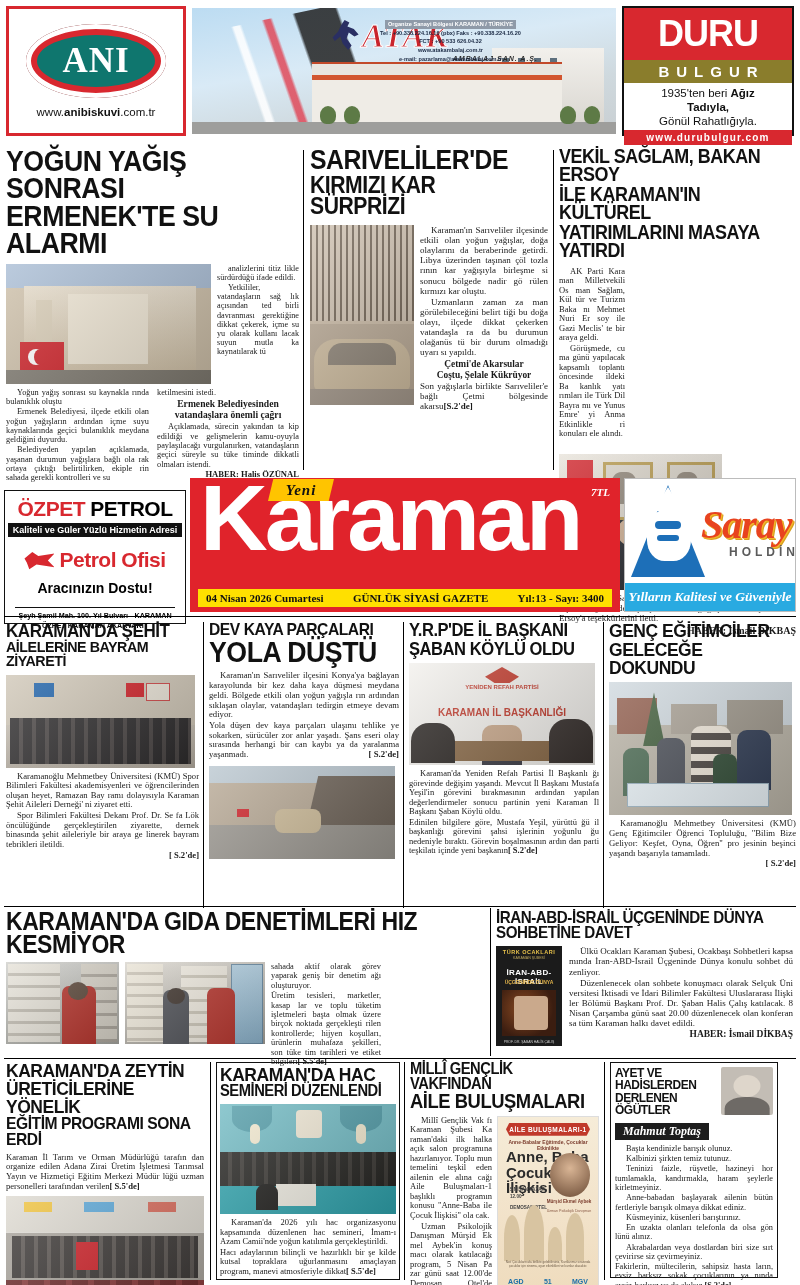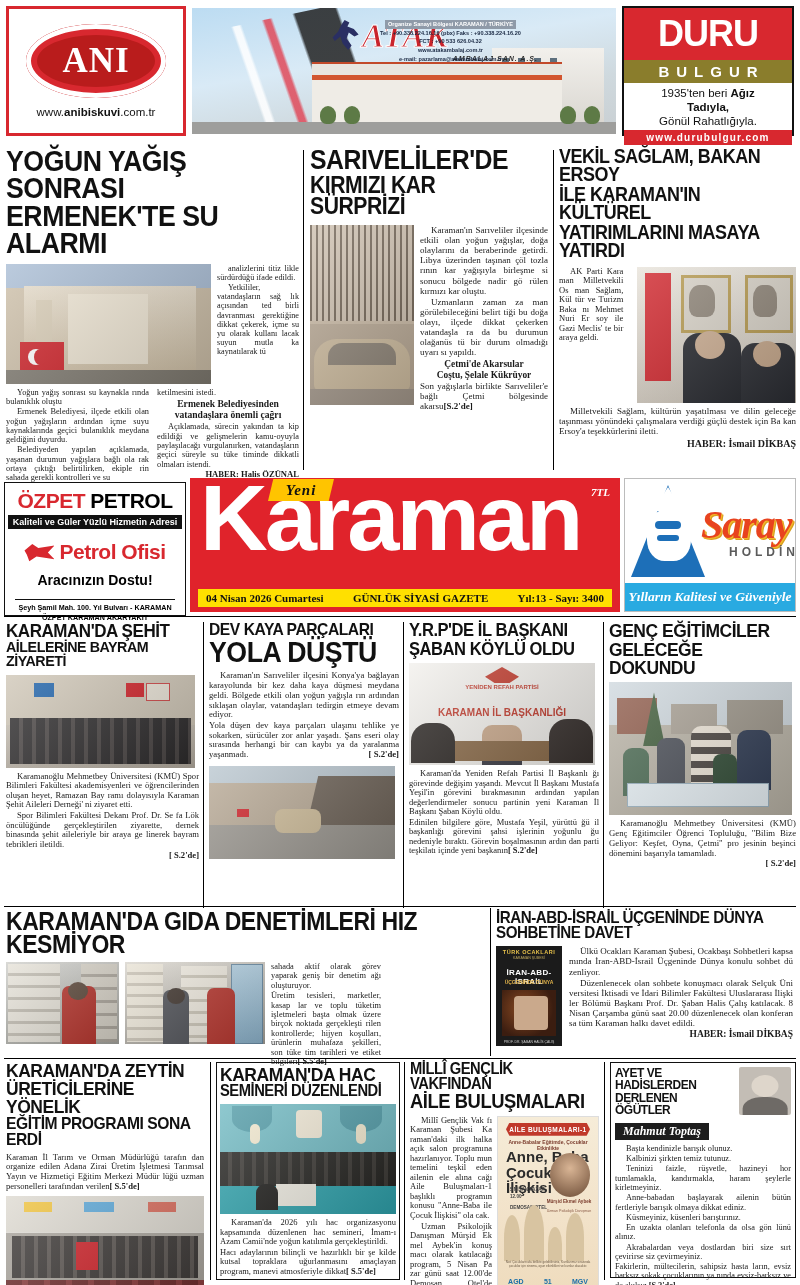--- a/index.html
+++ b/index.html
@@ -29,7 +29,7 @@
   .ad-ani{ position:absolute; left:6px; top:6px; width:180px; height:130px;
      border:3px solid #d8282f; background:#fff; box-sizing:border-box;
      display:flex;flex-direction:column;align-items:center;justify-content:center;}
-  .ani-oval{ width:140px;height:74px;border-radius:50%;background:#b91c1c;
+  .ani-oval{ width:140px;height:74px;border-radius:50%;background:#0f766e;
      display:flex;align-items:center;justify-content:center;box-shadow:inset 0 0 0 5px #fff, inset 0 0 0 11px #d8282f;}
   .ani-oval span{ font-family:"Liberation Serif",serif;font-weight:bold;font-size:35px;color:#fff;letter-spacing:1px;}
   .ani-url{ margin-top:8px;font-family:"Liberation Sans",sans-serif;font-size:11.5px;color:#111;}

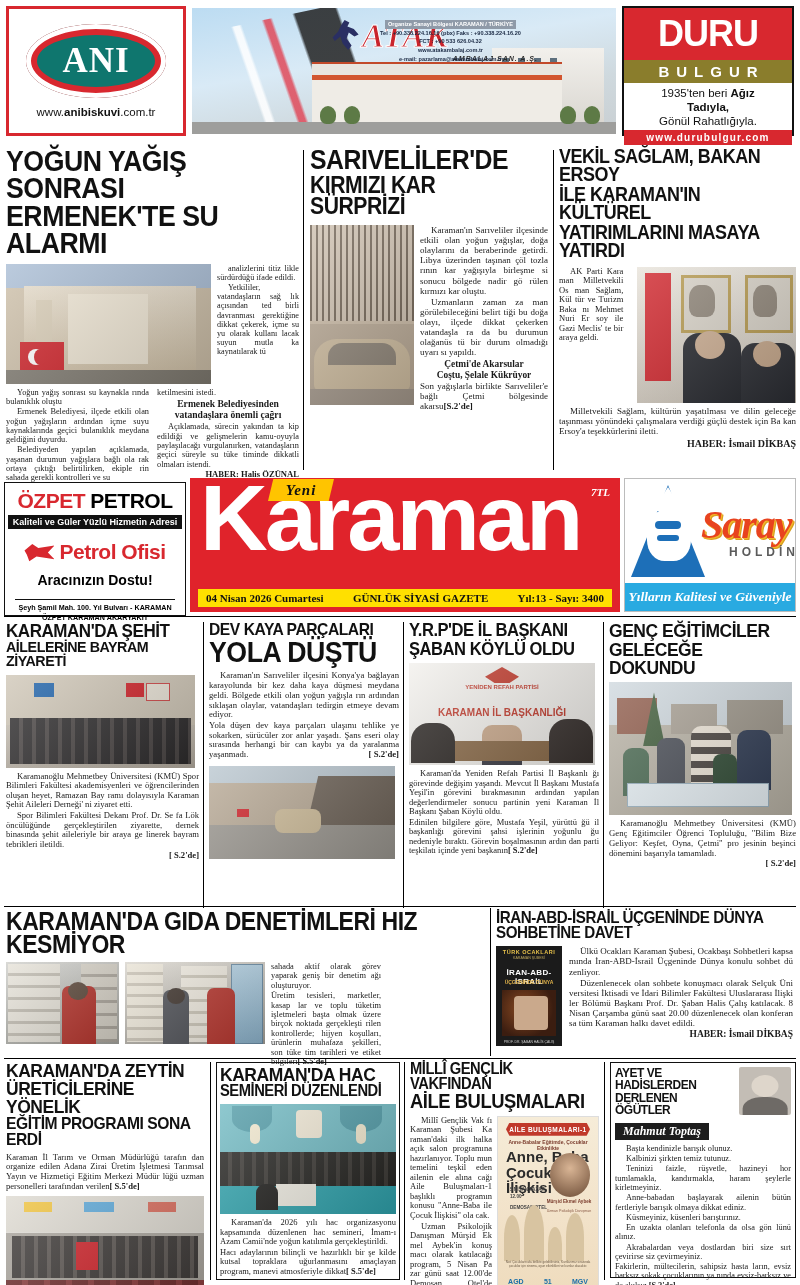--- a/index.html
+++ b/index.html
@@ -308,7 +308,7 @@
     <div class="hl" style="font-size:19.5px;margin-top:2px;">İLE KARAMAN'IN KÜLTÜREL</div>
     <div class="hl" style="font-size:19.5px;margin-top:2px;">YATIRIMLARINI MASAYA YATIRDI</div>
 
-    <div style="display:flex;gap:14px;margin-top:7px;">
+    <div style="display:flex;gap:14px;margin-top:7px;flex-direction:column;">
       <div class="body-txt" style="width:66px;font-size:8.5px;">
         <p class="indent">AK Parti Kara man Milletvekili Os man Sağlam, Kül tür ve Turizm Baka nı Mehmet Nuri Er soy ile Gazi Meclis' te bir araya geldi.</p>
       </div>

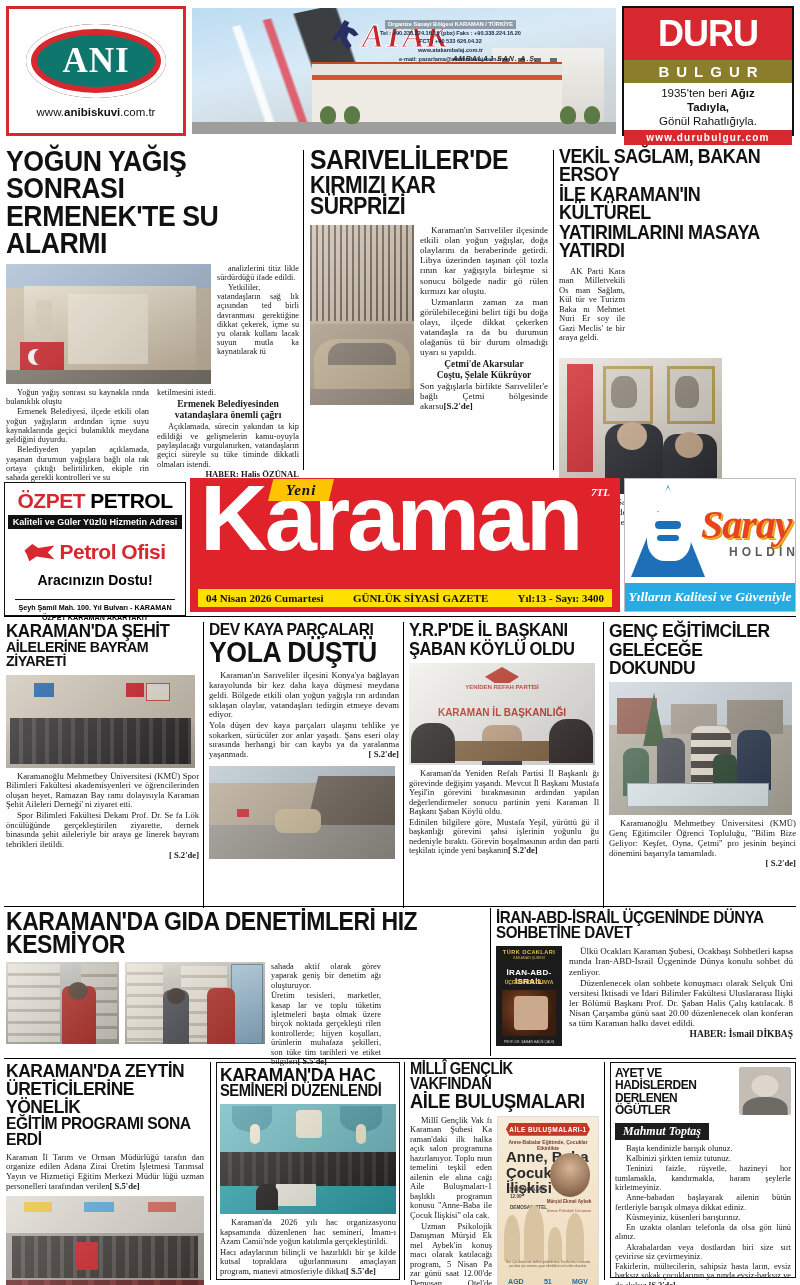--- a/index.html
+++ b/index.html
@@ -311,6 +311,7 @@
     <div style="display:flex;gap:14px;margin-top:7px;flex-direction:column;">
       <div class="body-txt" style="width:66px;font-size:8.5px;">
         <p class="indent">AK Parti Kara man Milletvekili Os man Sağlam, Kül tür ve Turizm Baka nı Mehmet Nuri Er soy ile Gazi Meclis' te bir araya geldi.</p>
+        <p class="indent">Görüşmede, cu ma günü yapılacak kapsamlı toplantı öncesinde ildeki Ba kanlık yatı rımları ile Türk Dil Bayra mı ve Yunus Emre' yi Anma Etkinlikle ri konuları ele alındı.</p>
       </div>
       <div class="photo" style="width:163px;height:136px;background:#cdbfae;">
         <i style="position:absolute;left:0;top:0;width:163px;height:136px;background:linear-gradient(180deg,#e8e3da,#cfc7bb);"></i>

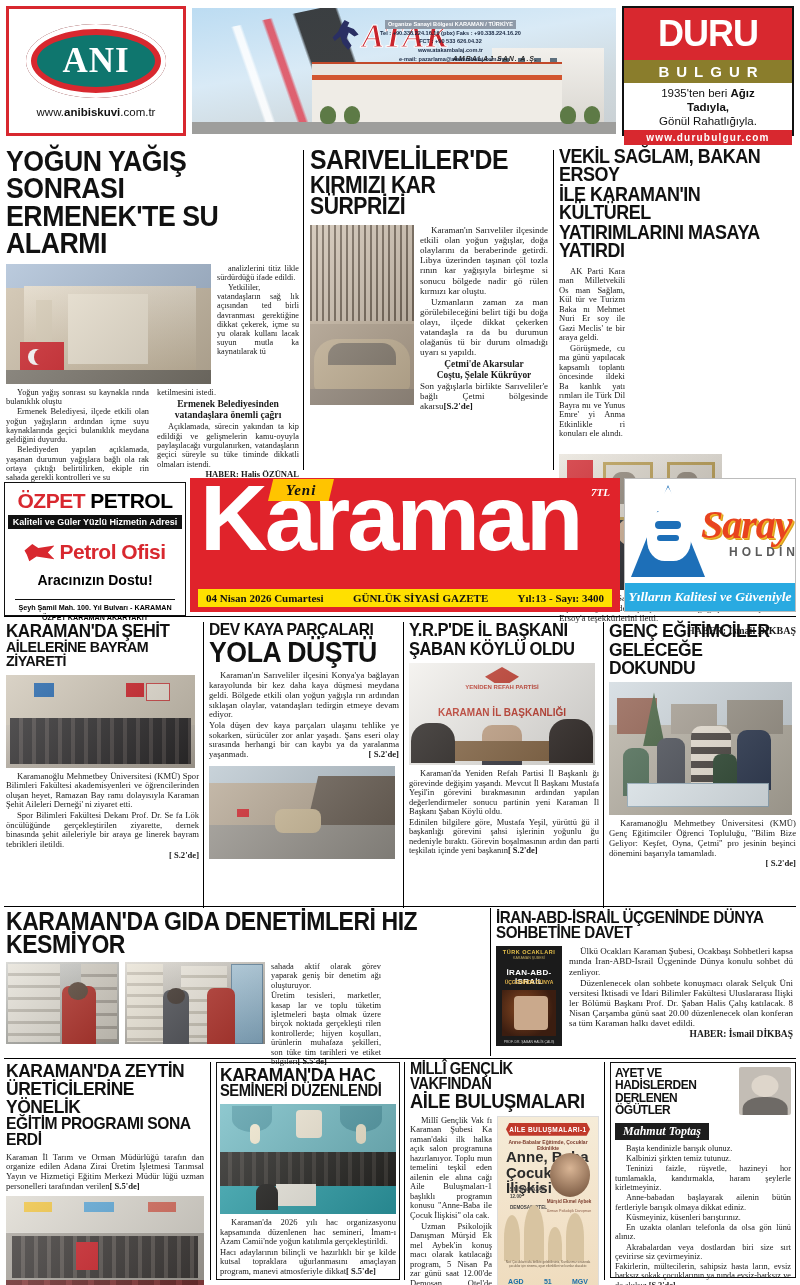--- a/index.html
+++ b/index.html
@@ -77,7 +77,7 @@
 
   
   .masthead{position:absolute;left:0;top:478px;width:800px;height:134px;}
-  .mh-left{position:absolute;left:4px;top:4px;width:182px;height:134px;border:1px solid #111;box-sizing:border-box;background:#fff;
+  .mh-left{position:absolute;left:4px;top:12px;width:182px;height:134px;border:1px solid #111;box-sizing:border-box;background:#fff;
       display:flex;flex-direction:column;align-items:center;justify-content:space-between;padding-top:6px;}
   .ozpet{font-family:"Liberation Sans",sans-serif;font-weight:bold;font-size:21px;letter-spacing:-0.5px;}
   .ozpet .oz{color:#d8282f;}

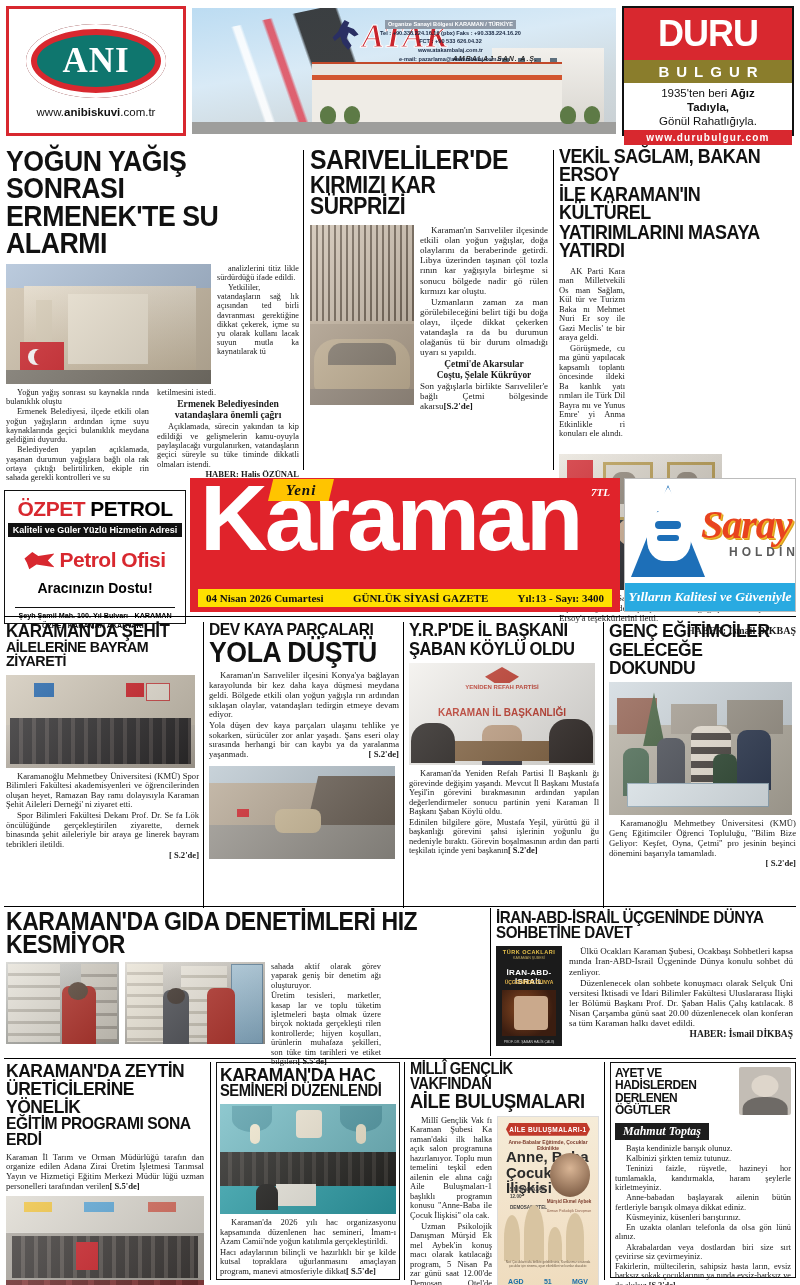--- a/index.html
+++ b/index.html
@@ -451,7 +451,7 @@
       <i style="position:absolute;left:18px;bottom:8px;width:140px;height:22px;background:#e8f1f6;border:1px solid #9bb3c2;"></i>
     </div>
     <div class="body-txt" style="font-size:8.7px;margin-top:4px;">
-      <p class="indent">Karamanoğlu Mehmetbey Üniversitesi (KMÜ) Genç Eğitimciler Öğrenci Topluluğu, "Bilim Bize Geliyor: Keşfet, Oyna, Çetmi" pro jesinin beşinci dönemini başarıyla tamamladı.</p>
+      <p class="indent">Karamanoğlu Mehmetbey Üniversitesi (KMÜ) Genç Eğitimciler Öğrenci Topluluğu, "Bilim Bize Geliyor: Keşfet, Oyna, Öğren" pro jesinin beşinci yaşandı başarıyla tamamladı.</p>
       <p style="margin:1px 0 0;text-align:right;"><b class="ref">[ S.2'de]</b></p>
     </div>
   </div>

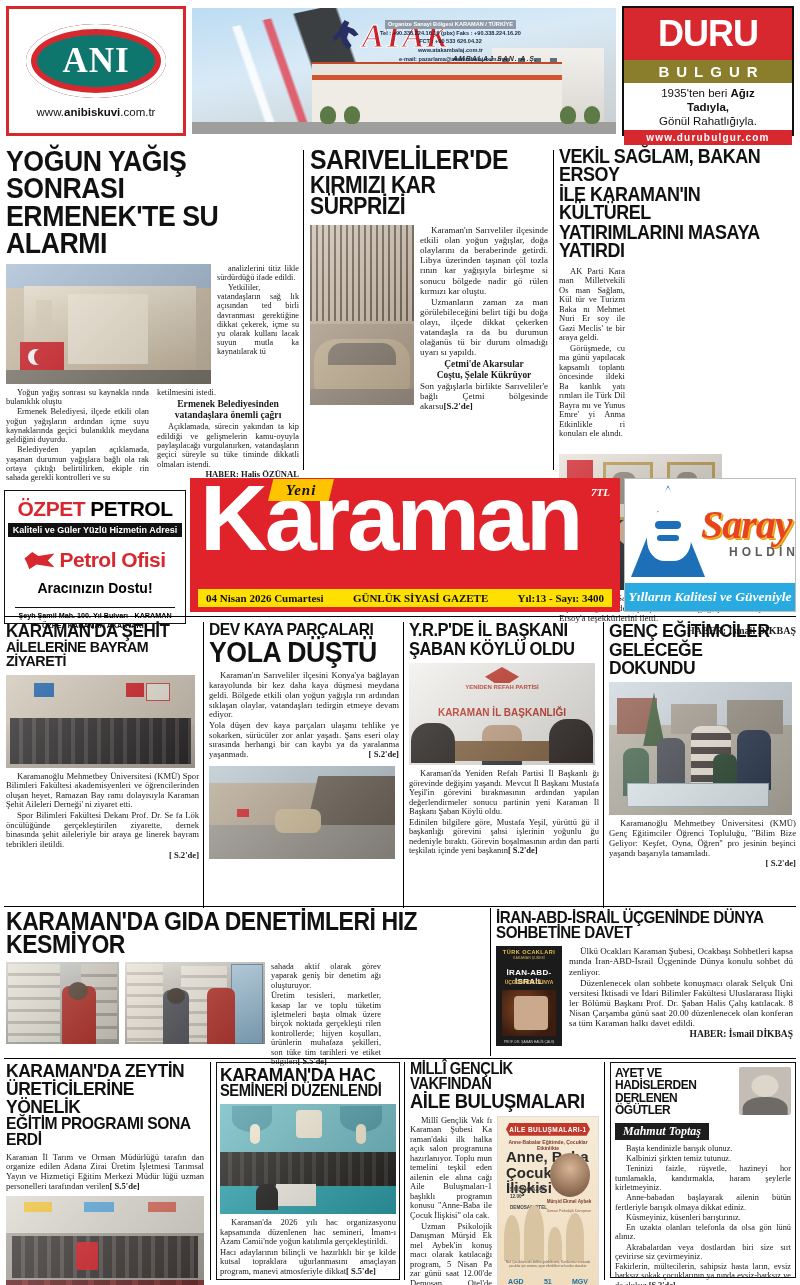--- a/index.html
+++ b/index.html
@@ -592,7 +592,7 @@
 
   <div class="col-sep" style="left:604px;top:1062px;height:218px;"></div>
 
-  <div class="ayet-box" style="position:absolute;left:610px;top:1062px;width:186px;height:216px;padding:4px;">
+  <div class="ayet-box" style="position:absolute;left:610px;top:1062px;width:168px;height:216px;padding:4px;">
     <div style="display:flex;gap:4px;align-items:flex-start;">
       <div style="flex:1">
         <div class="hl" style="font-size:13px;">AYET VE HADİSLERDEN</div>

